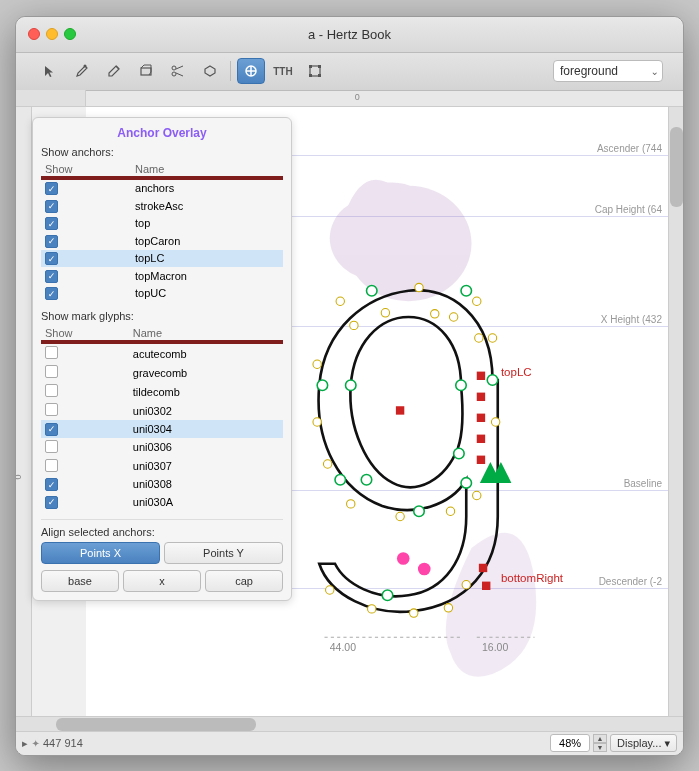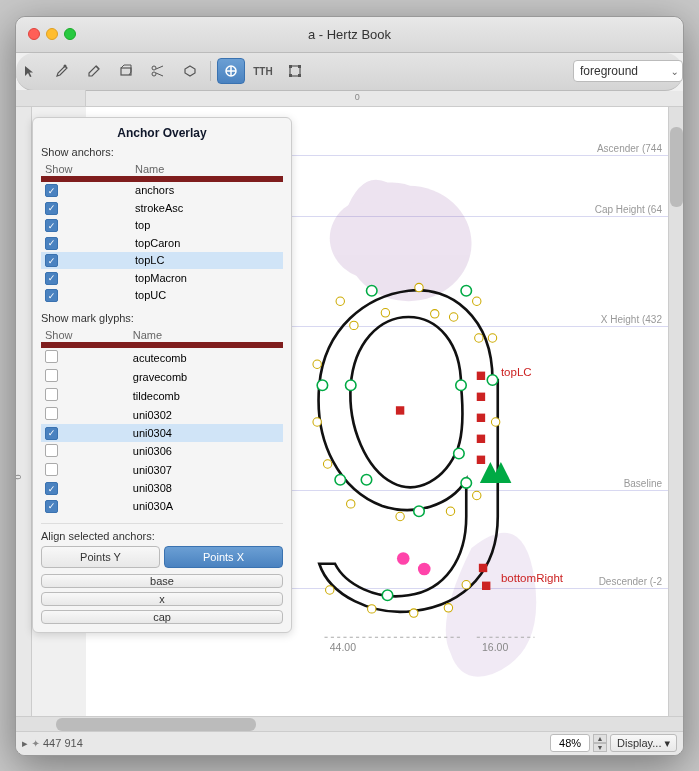--- a/index.html
+++ b/index.html
@@ -62,10 +62,9 @@
       height: 38px;
       display: flex;
       align-items: center;
-      padding: 0 0;
+      padding: 0 20px;
       border-bottom: 1px solid #bbb;
       gap: 4px;
-      border-radius: 18px;
     }
     .tool-btn {
       width: 28px;

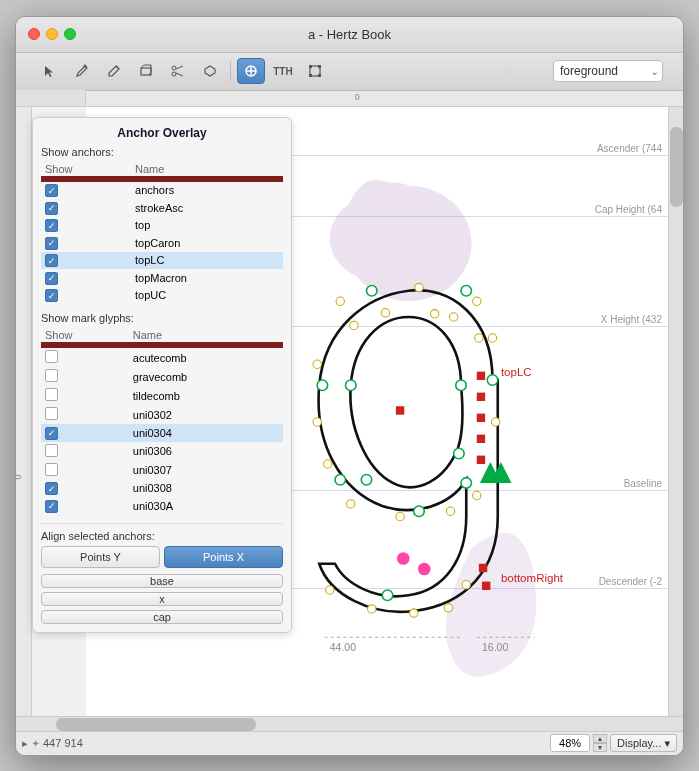--- a/index.html
+++ b/index.html
@@ -182,7 +182,7 @@
       text-align: center;
       font-size: 12px;
       font-weight: 600;
-      color: #0f172a;
+      color: #8b5cf6;
       margin-bottom: 6px;
     }
     .section-label {

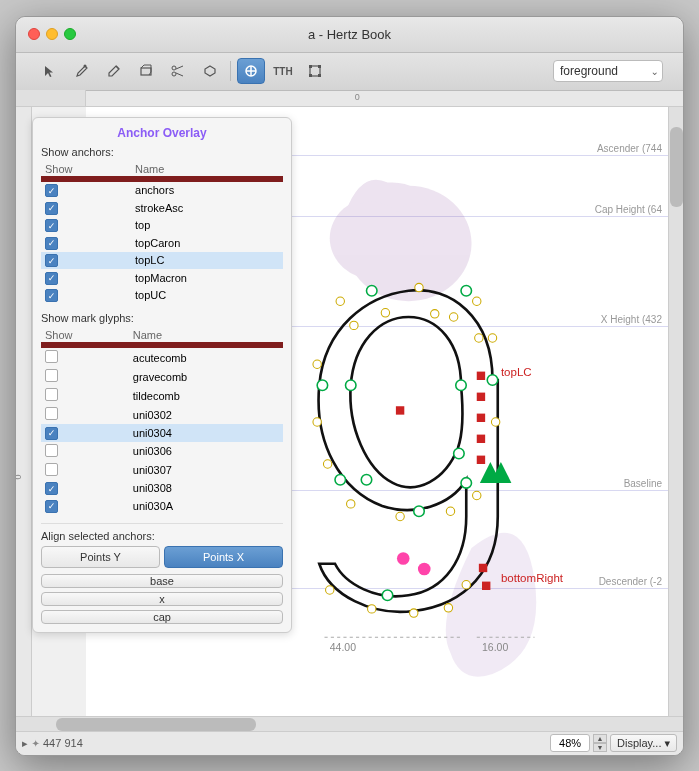--- a/index.html
+++ b/index.html
@@ -202,7 +202,7 @@
       text-align: left;
       font-weight: 400;
       padding: 1px 4px;
-      border-bottom: 6px solid #7f1d1d;
+      border-bottom: 4px solid #7f1d1d;
     }
     .anchor-table td {
       font-size: 11px;

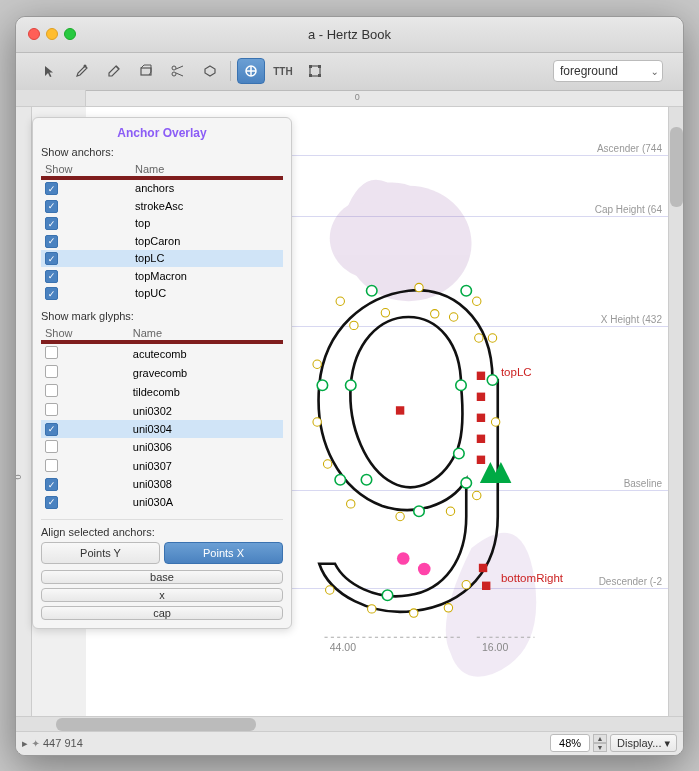--- a/index.html
+++ b/index.html
@@ -605,8 +605,8 @@
         <div class="divider"></div>
         <div class="align-section-label">Align selected anchors:</div>
         <div class="align-buttons">
+          <button class="align-btn active-blue">Points X</button>
           <button class="align-btn">Points Y</button>
-          <button class="align-btn active-blue">Points X</button>
         </div>
         <div class="row-btns">
           <button class="align-btn" style="flex:1;">base</button>

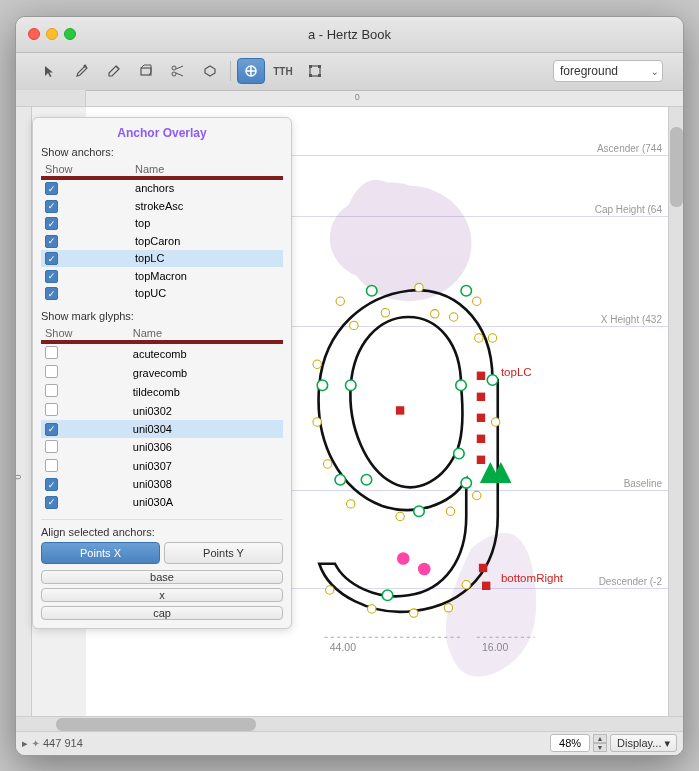--- a/index.html
+++ b/index.html
@@ -265,7 +265,6 @@
     .row-btns {
       display: flex;
       gap: 4px;
-      flex-direction: column;
     }
     .canvas-area {
       flex: 1;

